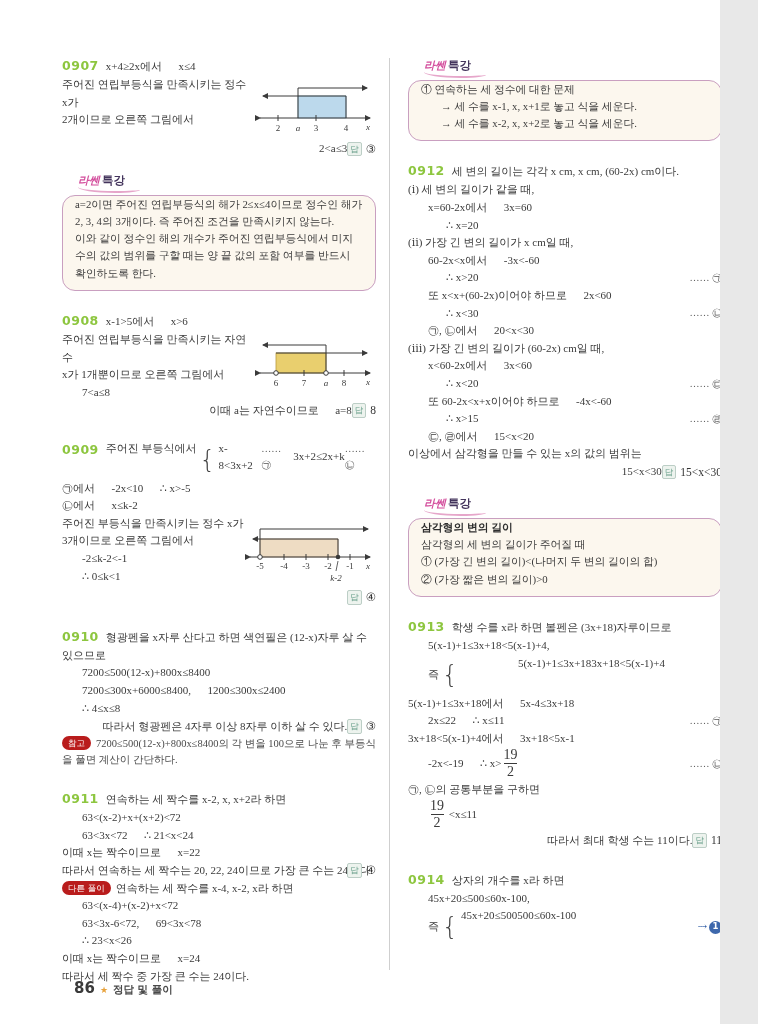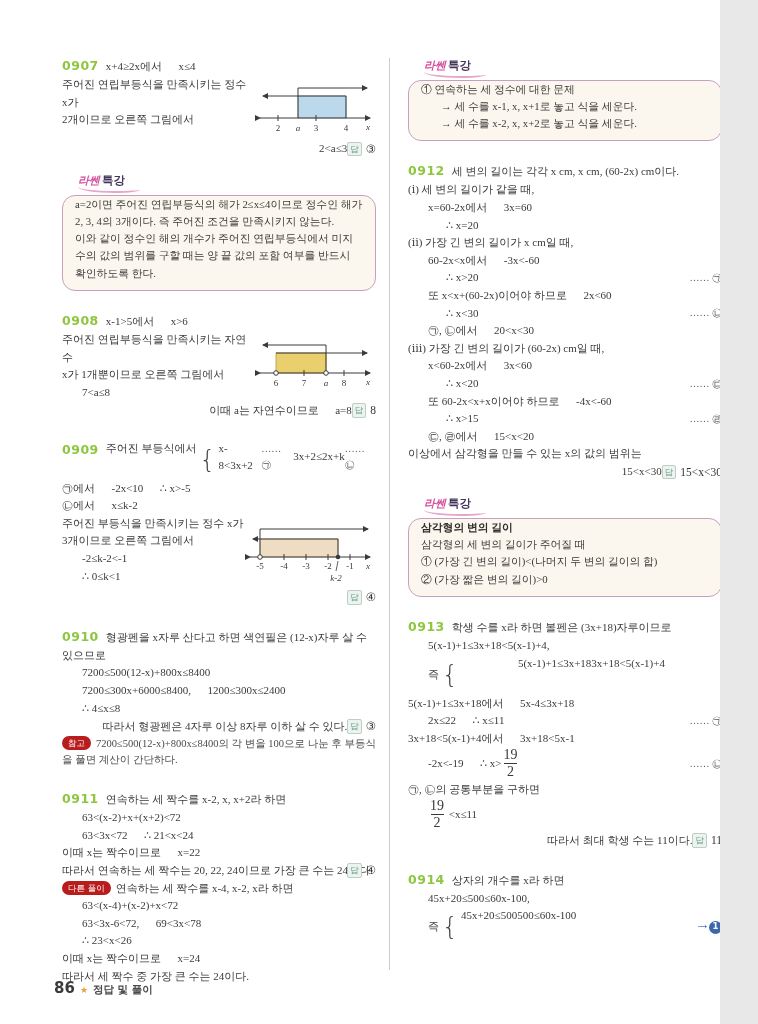--- a/index.html
+++ b/index.html
@@ -52,7 +52,7 @@
   .refnum{background:#3e68ac;color:#fff;border-radius:50%;width:13px;height:13px;
           display:inline-flex;align-items:center;justify-content:center;font-size:8.5px;
           font-family:"DejaVu Sans","Liberation Sans",sans-serif;font-weight:bold;}
-  .footer{position:absolute;left:54px;bottom:24px;display:flex;align-items:baseline;gap:5px;justify-content:center;}
+  .footer{position:absolute;left:74px;bottom:24px;display:flex;align-items:baseline;gap:5px;justify-content:center;}
   .fpage{font-size:15px;font-weight:bold;color:#3a3a3a;font-family:"DejaVu Sans",sans-serif;}
   .fstar{color:#e8a33d;font-size:9px;}
   .flabel{font-size:10.5px;font-weight:bold;color:#4a4a4a;font-family:"DejaVu Sans",sans-serif;}

